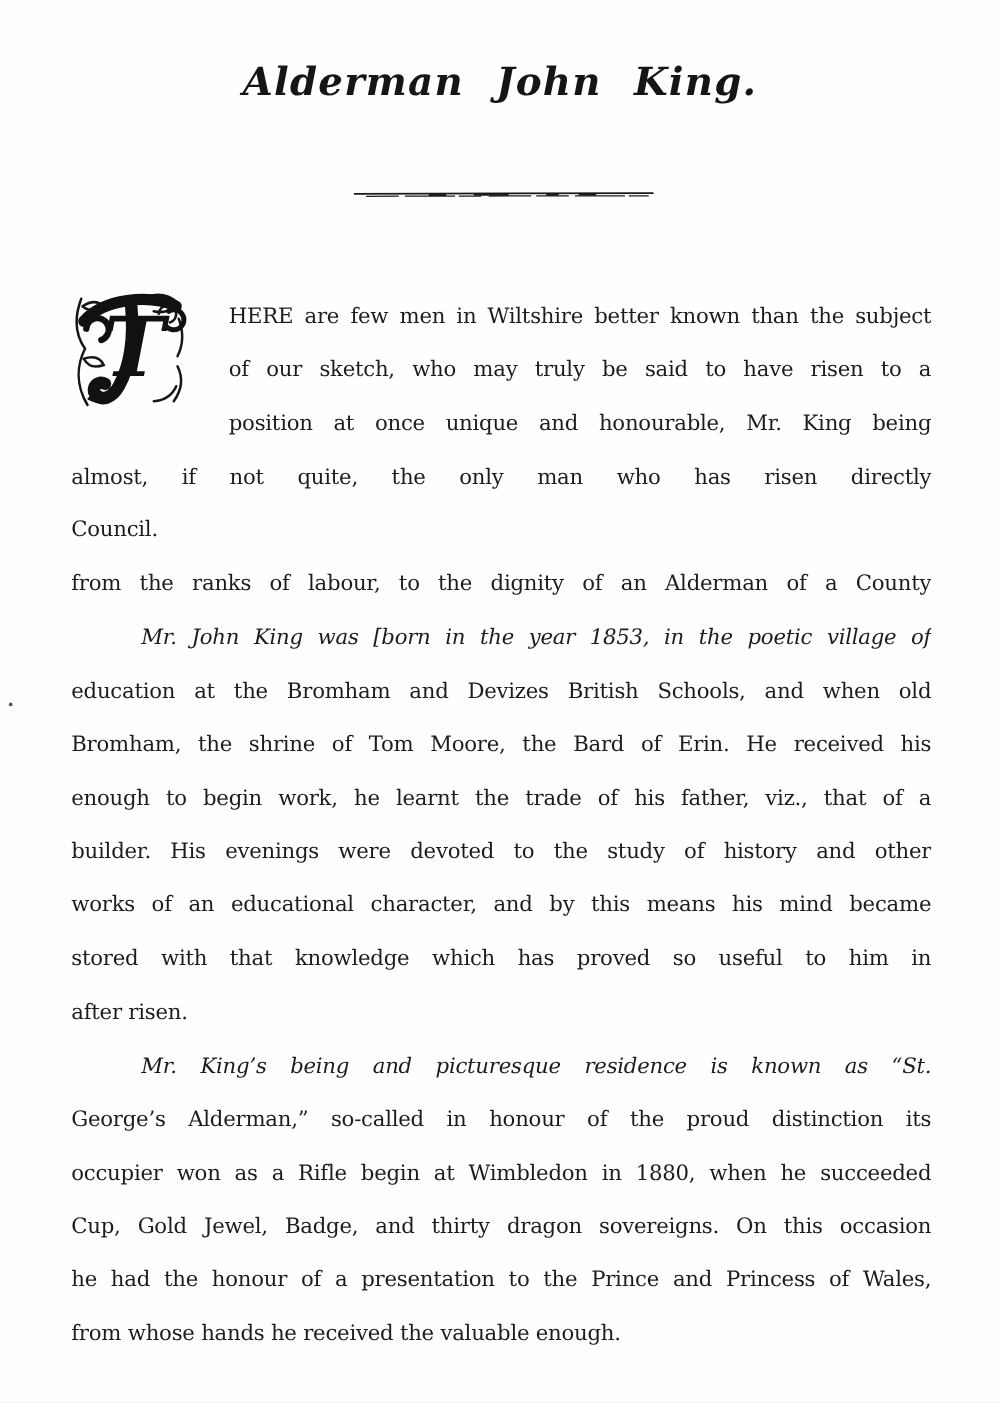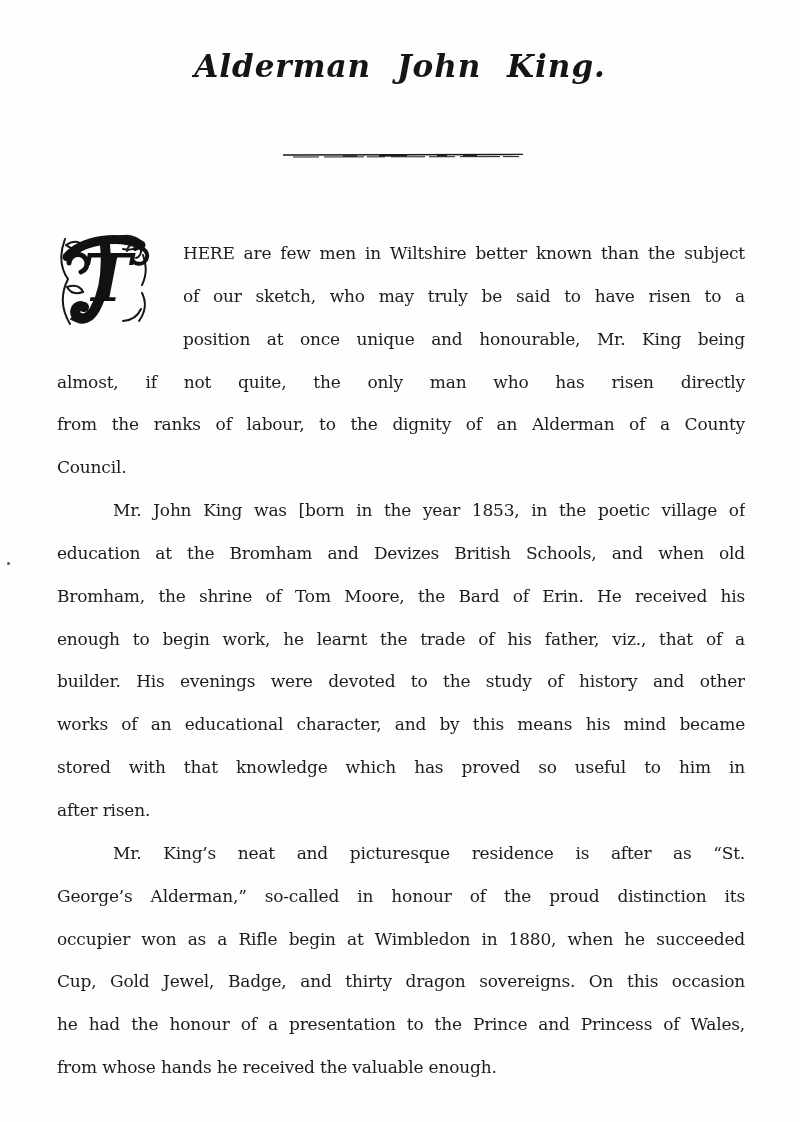--- a/index.html
+++ b/index.html
@@ -106,8 +106,8 @@
     <div class="line">of our sketch, who may truly be said to have risen to a</div>
     <div class="line">position at once unique and honourable, Mr. King being</div>
     <div class="line">almost, if not quite, the only man who has risen directly</div>
+    <div class="line end">Council.</div>
     <div class="line">from the ranks of labour, to the dignity of an Alderman of a County</div>
-    <div class="line end">Council.</div>
     <div class="line indent">Mr. John King was [born in the year 1853, in the poetic village of</div>
     <div class="line">education at the Bromham and Devizes British Schools, and when old</div>
     <div class="line">Bromham, the shrine of Tom Moore, the Bard of Erin. He received his</div>

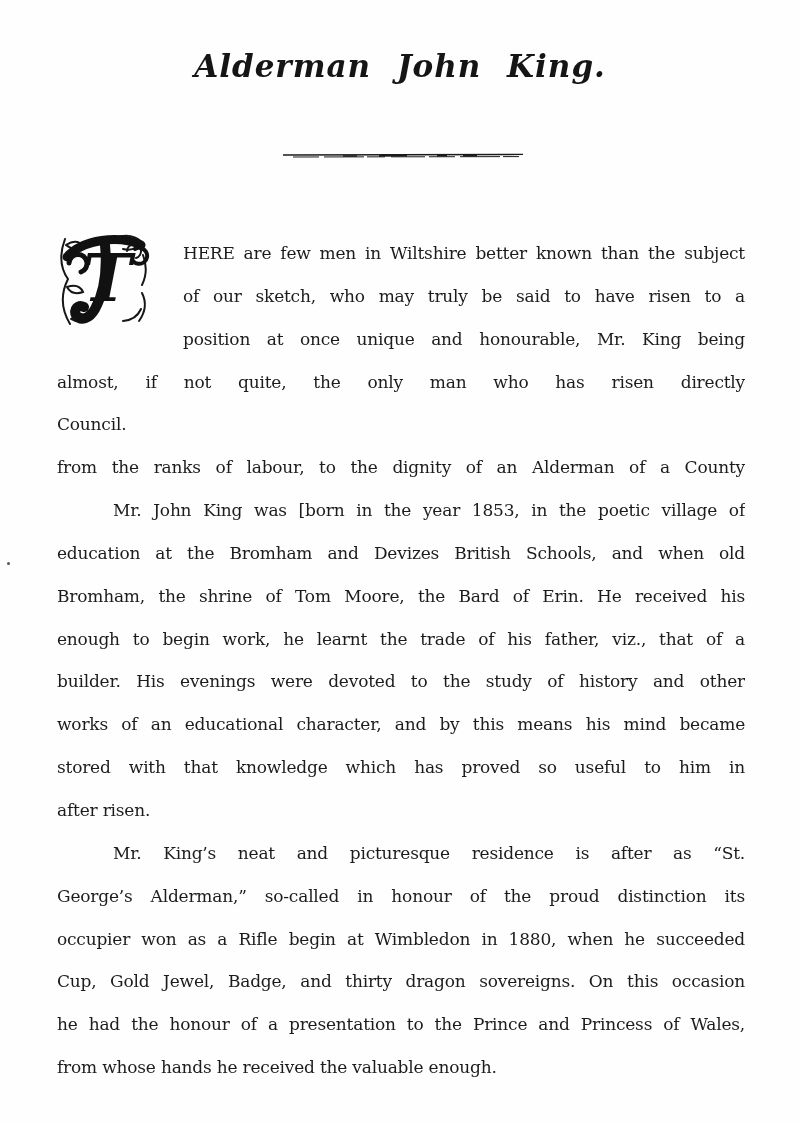--- a/index.html
+++ b/index.html
@@ -56,6 +56,7 @@
   }
   .line.indent{
     text-indent:56px;
+    font-style:italic;
   }
   .speck{
     position:absolute;

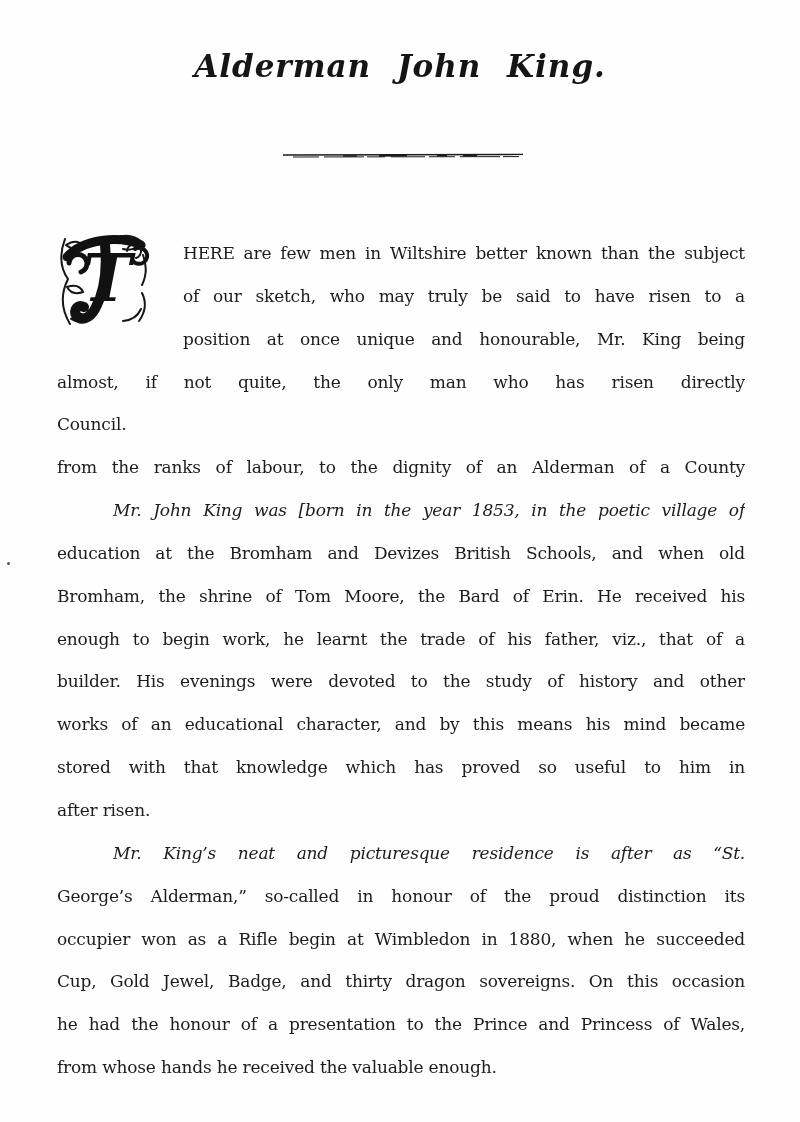--- a/index.html
+++ b/index.html
@@ -117,7 +117,7 @@
     <div class="line">works of an educational character, and by this means his mind became</div>
     <div class="line">stored with that knowledge which has proved so useful to him in</div>
     <div class="line end">after risen.</div>
-    <div class="line indent">Mr. King’s neat and picturesque residence is after as “St.</div>
+    <div class="line indent">Mr. King’s being and picturesque residence is known as “St.</div>
     <div class="line">George’s Alderman,” so-called in honour of the proud distinction its</div>
     <div class="line">occupier won as a Rifle begin at Wimbledon in 1880, when he succeeded</div>
     <div class="line">Cup, Gold Jewel, Badge, and thirty dragon sovereigns. On this occasion</div>

